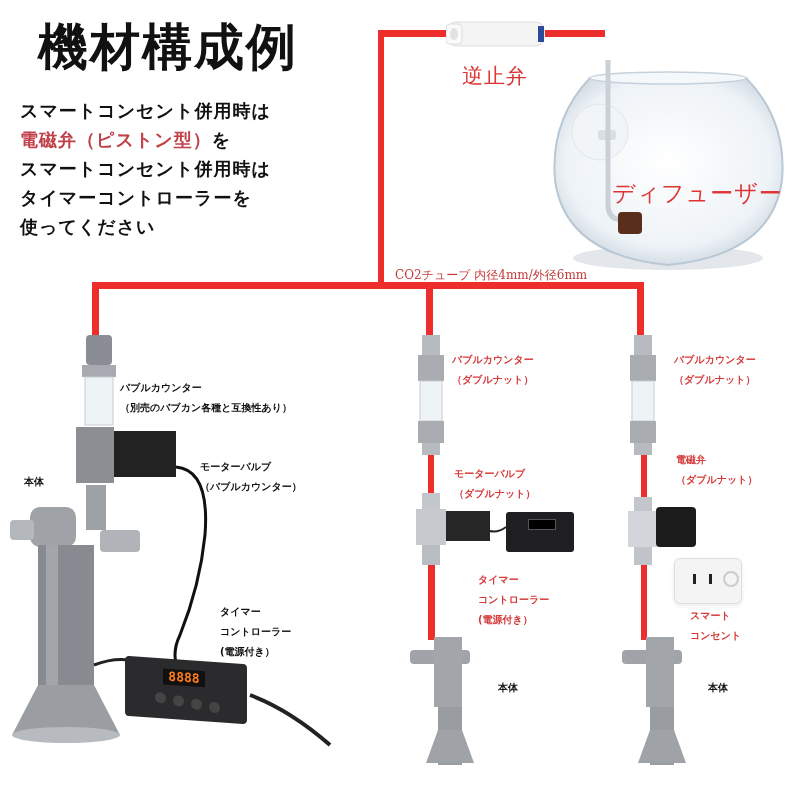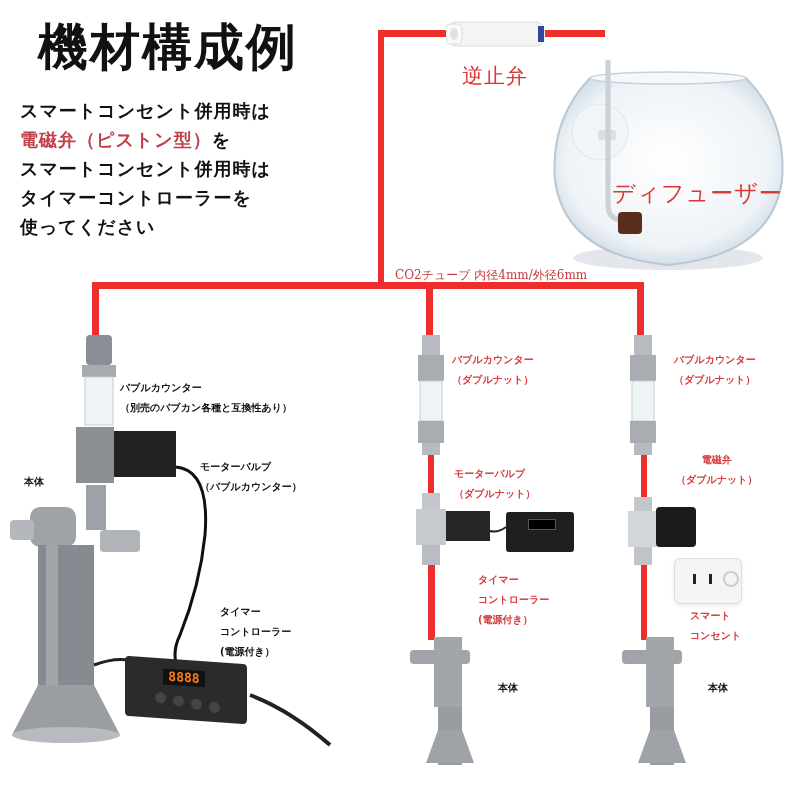--- a/index.html
+++ b/index.html
@@ -176,7 +176,7 @@
     <div>バブルカウンター</div>
     <div>（ダブルナット）</div>
   </div>
-  <div class="lbl red" style="left:676px;top:450px;text-align:center;">
+  <div class="lbl red" style="left:676px;top:450px;">
     <div>電磁弁</div>
     <div>（ダブルナット）</div>
   </div>

